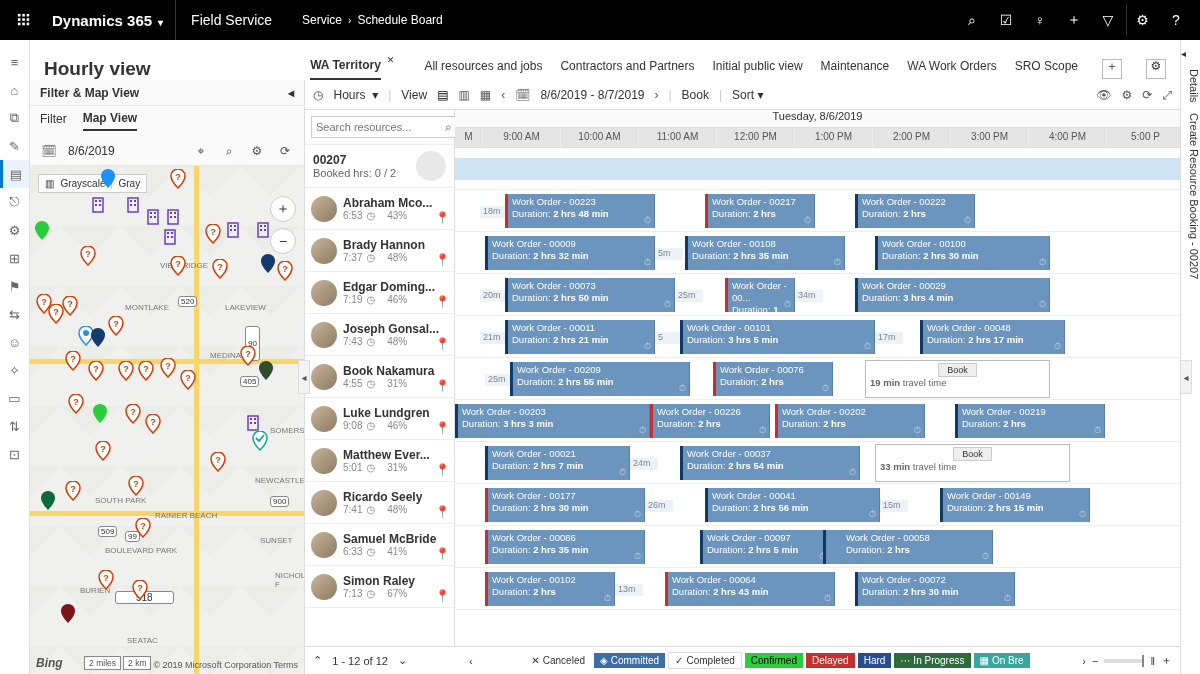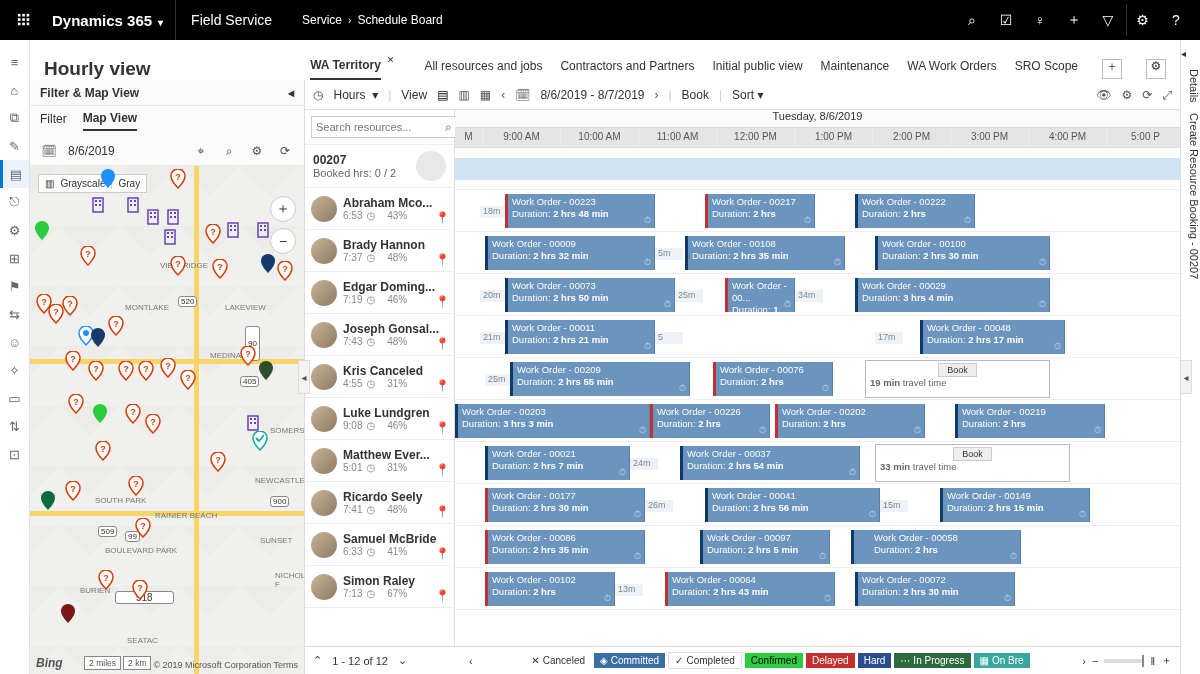--- a/index.html
+++ b/index.html
@@ -667,6 +667,7 @@
             <div class="gap" style="left: 25px; width: 25px;">21m</div>
             <div class="wo" style="left: 50px; width: 150px;">Work Order - 00011<br>Duration: <span class="dur">2 hrs 21 min</span></div>
             <div class="gap" style="left: 200px; width: 28px;">5</div>
+            <div class="wo" style="left: 225px; width: 195px;">Work Order - 00101<br>Duration: <span class="dur">3 hrs 5 min</span></div>
             <div class="gap" style="left: 420px; width: 28px;">17m</div>
             <div class="wo" style="left: 465px; width: 145px;">Work Order - 00048<br>Duration: <span class="dur">2 hrs 17 min</span></div>
           </div>

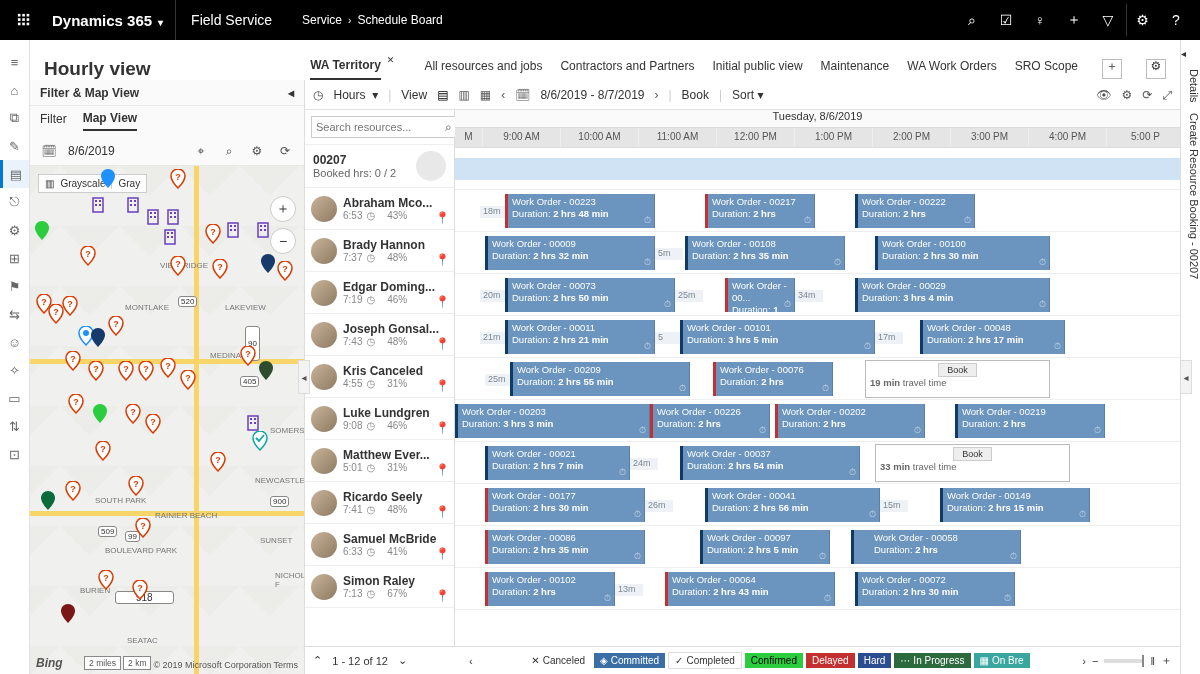--- a/index.html
+++ b/index.html
@@ -551,7 +551,7 @@
           <div class="resrow">
             <div class="ava"></div>
     <div style="flex:1;overflow:hidden">
-      <div class="nm">Kris Canceled</div>
+      <div class="nm">Book Nakamura</div>
       <div class="meta">
                 <span>4:55</span>
                 <span>◷</span>

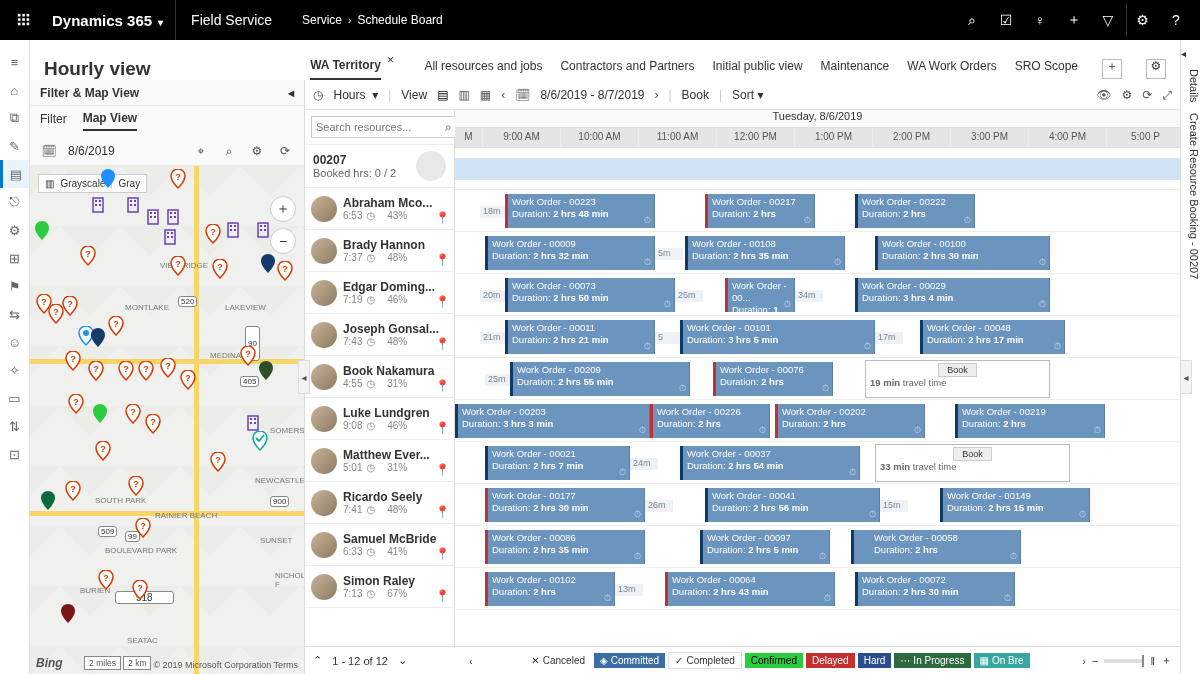--- a/index.html
+++ b/index.html
@@ -705,7 +705,7 @@
           <div class="grow">
             <div class="wo red" style="left: 30px; width: 160px;">Work Order - 00086<br>Duration: <span class="dur">2 hrs 35 min</span></div>
             <div class="wo" style="left: 245px; width: 130px;">Work Order - 00097<br>Duration: <span class="dur">2 hrs 5 min</span></div>
-            <div class="wo" style="left: 396px; width: 170px; padding-left: 20px;">Work Order - 00058<br>Duration: <span class="dur">2 hrs</span></div>
+            <div class="wo" style="left: 368px; width: 170px; padding-left: 20px;">Work Order - 00058<br>Duration: <span class="dur">2 hrs</span></div>
           </div>
           <div class="grow">
             <div class="wo red" style="left: 30px; width: 130px;">Work Order - 00102<br>Duration: <span class="dur">2 hrs</span></div>

